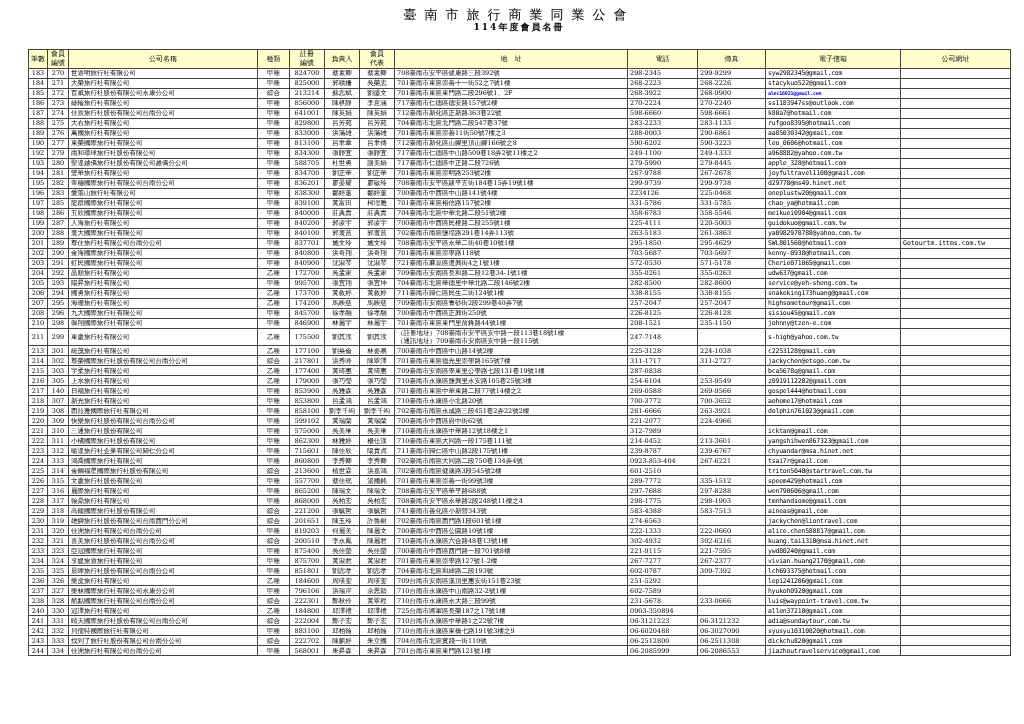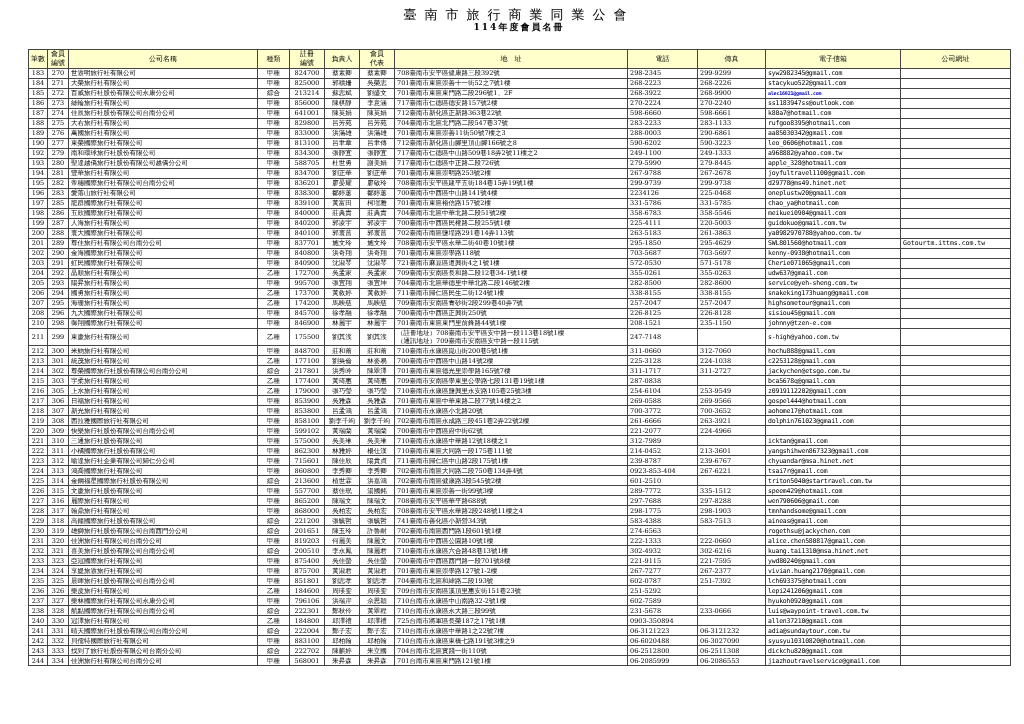--- a/index.html
+++ b/index.html
@@ -450,20 +450,6 @@
           <td class="l website"></td>
         </tr>
         <tr>
-          <td class="c">212</td>
-          <td class="c">300</td>
-          <td class="l">米魩旅行社有限公司</td>
-          <td class="c">甲種</td>
-          <td class="c">848700</td>
-          <td class="c">莊和萳</td>
-          <td class="c">莊和萳</td>
-          <td class="l">710臺南市永康區崑山街200巷5號1樓</td>
-          <td class="l">311-0660</td>
-          <td class="l">312-7060</td>
-          <td class="l email">hochu888@gmail.com</td>
-          <td class="l website"></td>
-        </tr>
-        <tr>
           <td class="c">213</td>
           <td class="c">301</td>
           <td class="l">統茂旅行社有限公司</td>

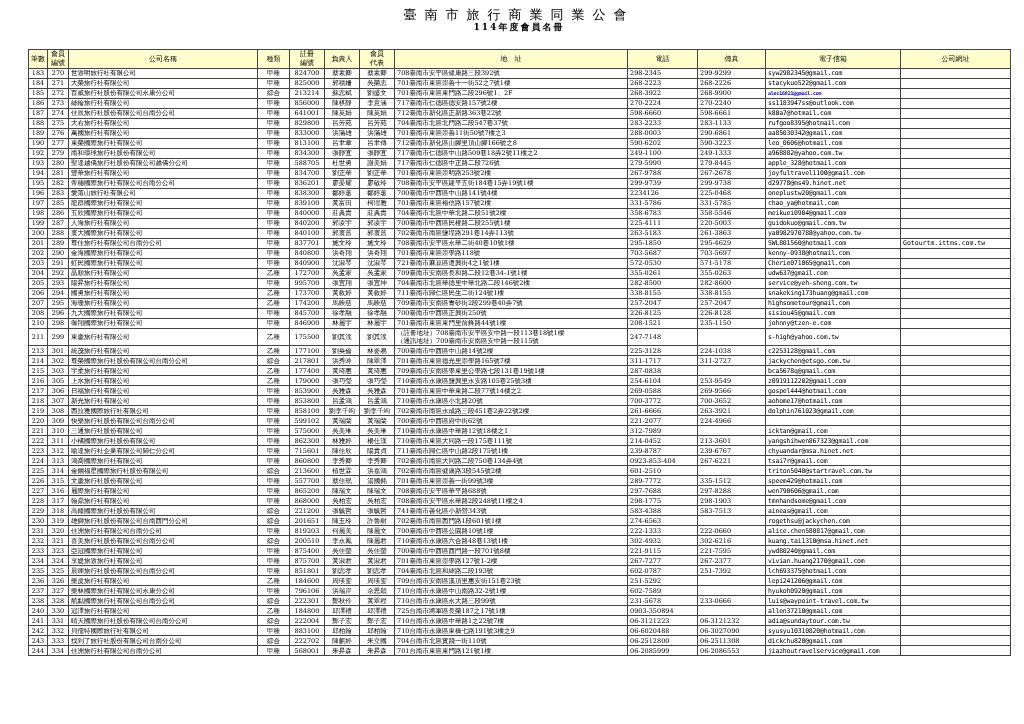--- a/index.html
+++ b/index.html
@@ -507,7 +507,7 @@
         </tr>
         <tr>
           <td class="c">217</td>
-          <td class="c">306</td>
+          <td class="c">140</td>
           <td class="l">日福旅行社有限公司</td>
           <td class="c">甲種</td>
           <td class="c">853900</td>

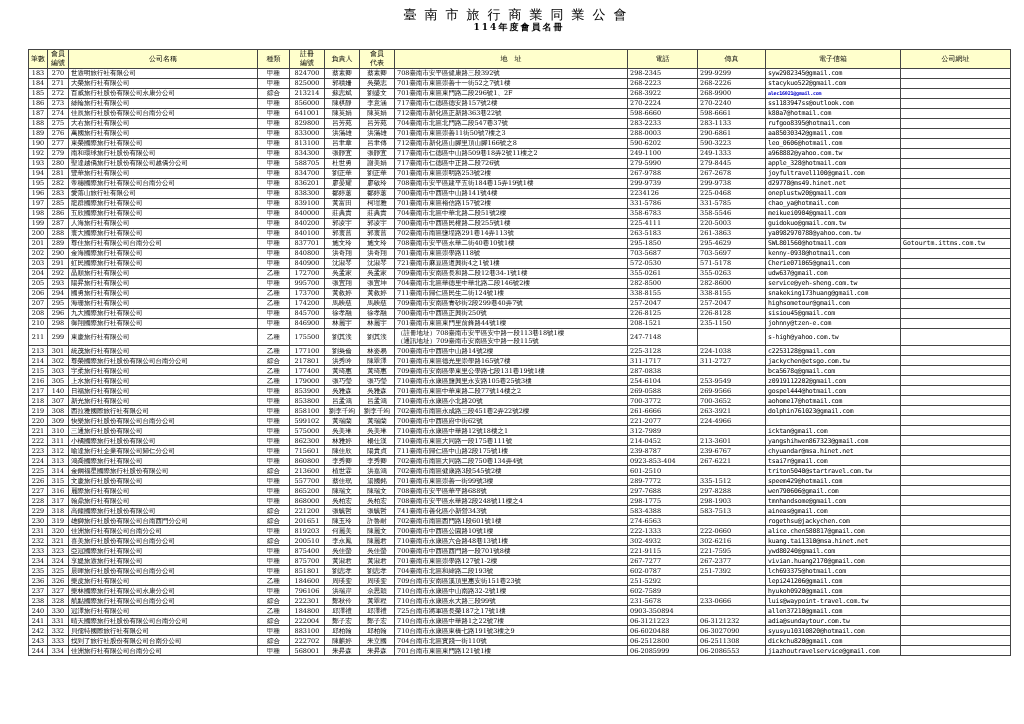--- a/index.html
+++ b/index.html
@@ -698,7 +698,7 @@
           <td class="l">702臺南市南區西門路1段601號1樓</td>
           <td class="l">274-6563</td>
           <td class="l"></td>
-          <td class="l email">rogethsu@jackychen.com</td>
+          <td class="l email">jackychen@liontravel.com</td>
           <td class="l website"></td>
         </tr>
         <tr>

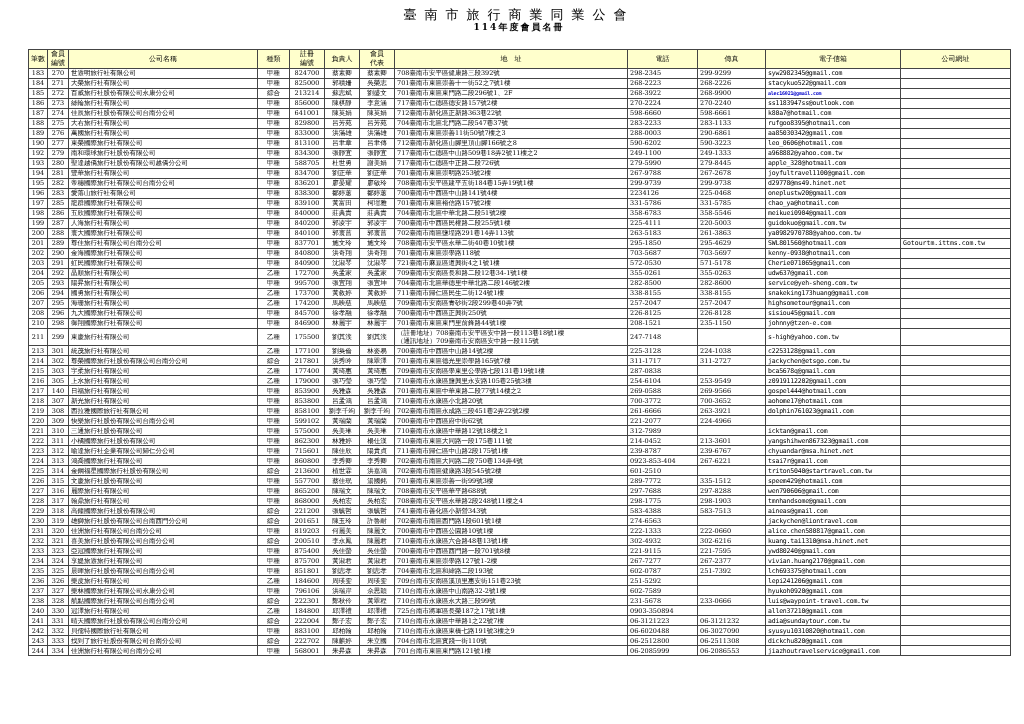--- a/index.html
+++ b/index.html
@@ -767,7 +767,7 @@
           <td class="c">劉志孝</td>
           <td class="l">704臺南市北區和緯路二段193號</td>
           <td class="l">602-0787</td>
-          <td class="l">251-7392</td>
+          <td class="l">309-7392</td>
           <td class="l email">lch693375@hotmail.com</td>
           <td class="l website"></td>
         </tr>

